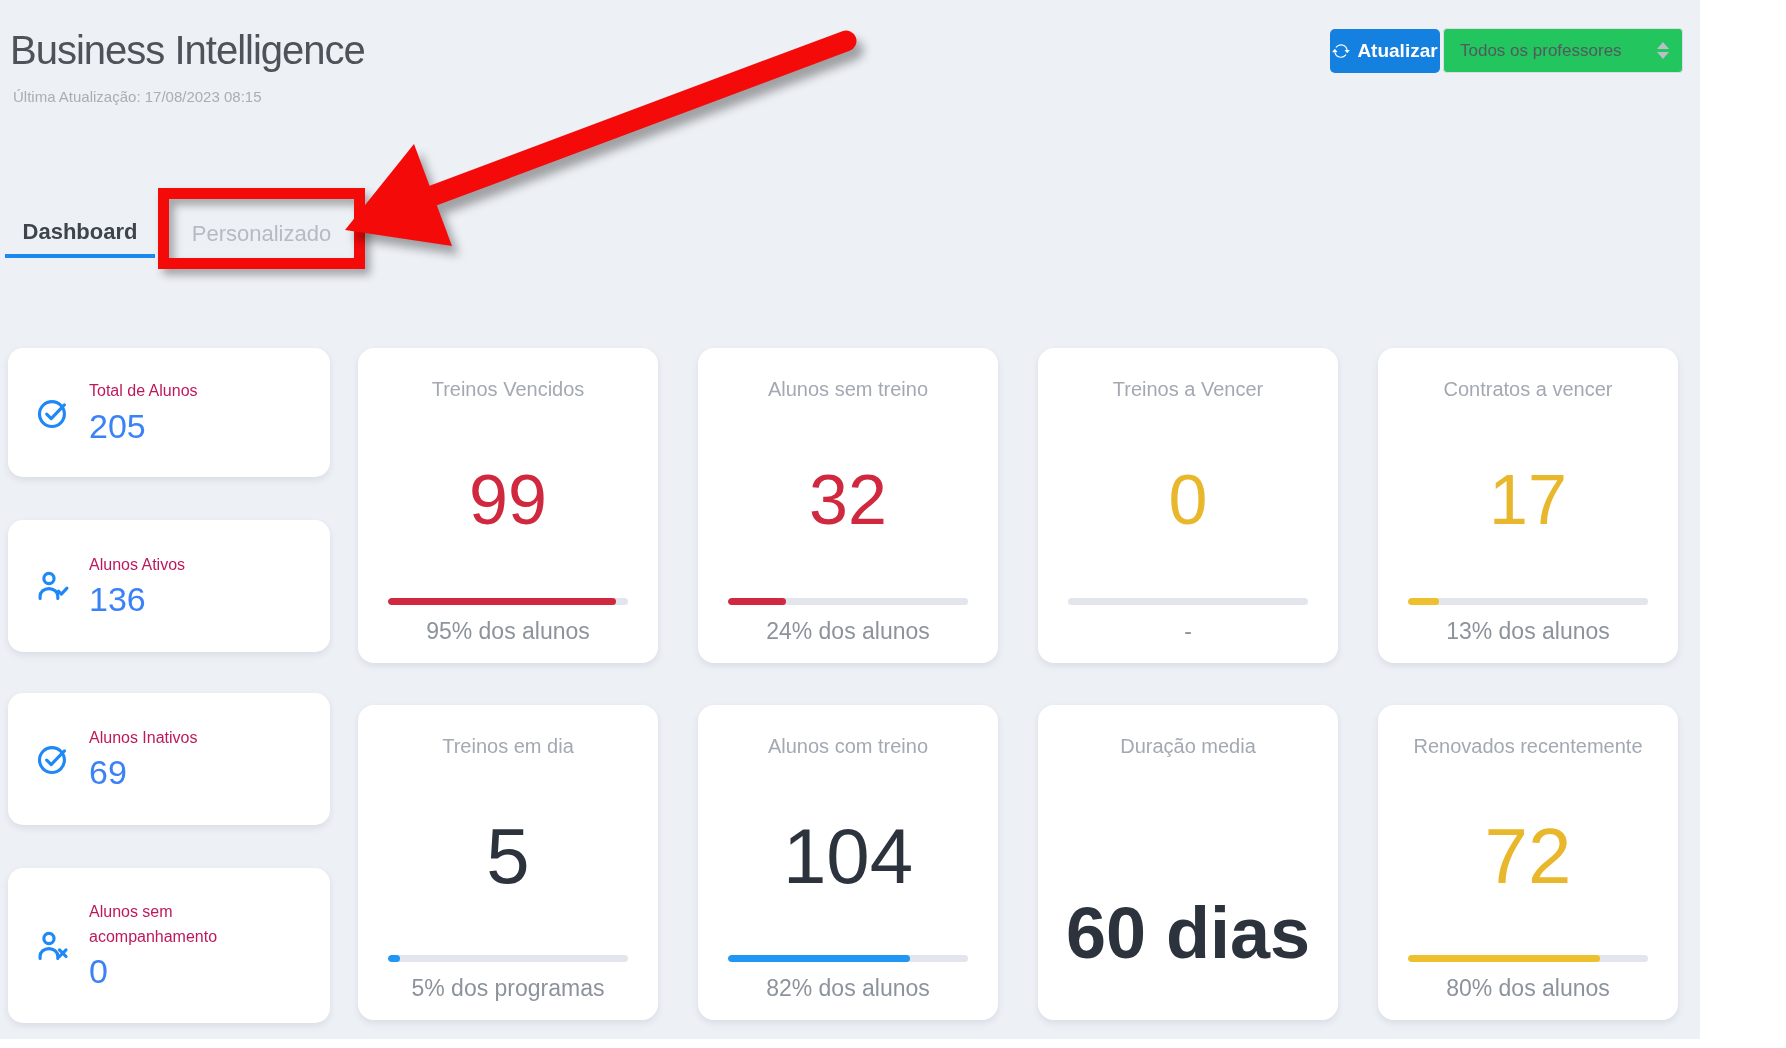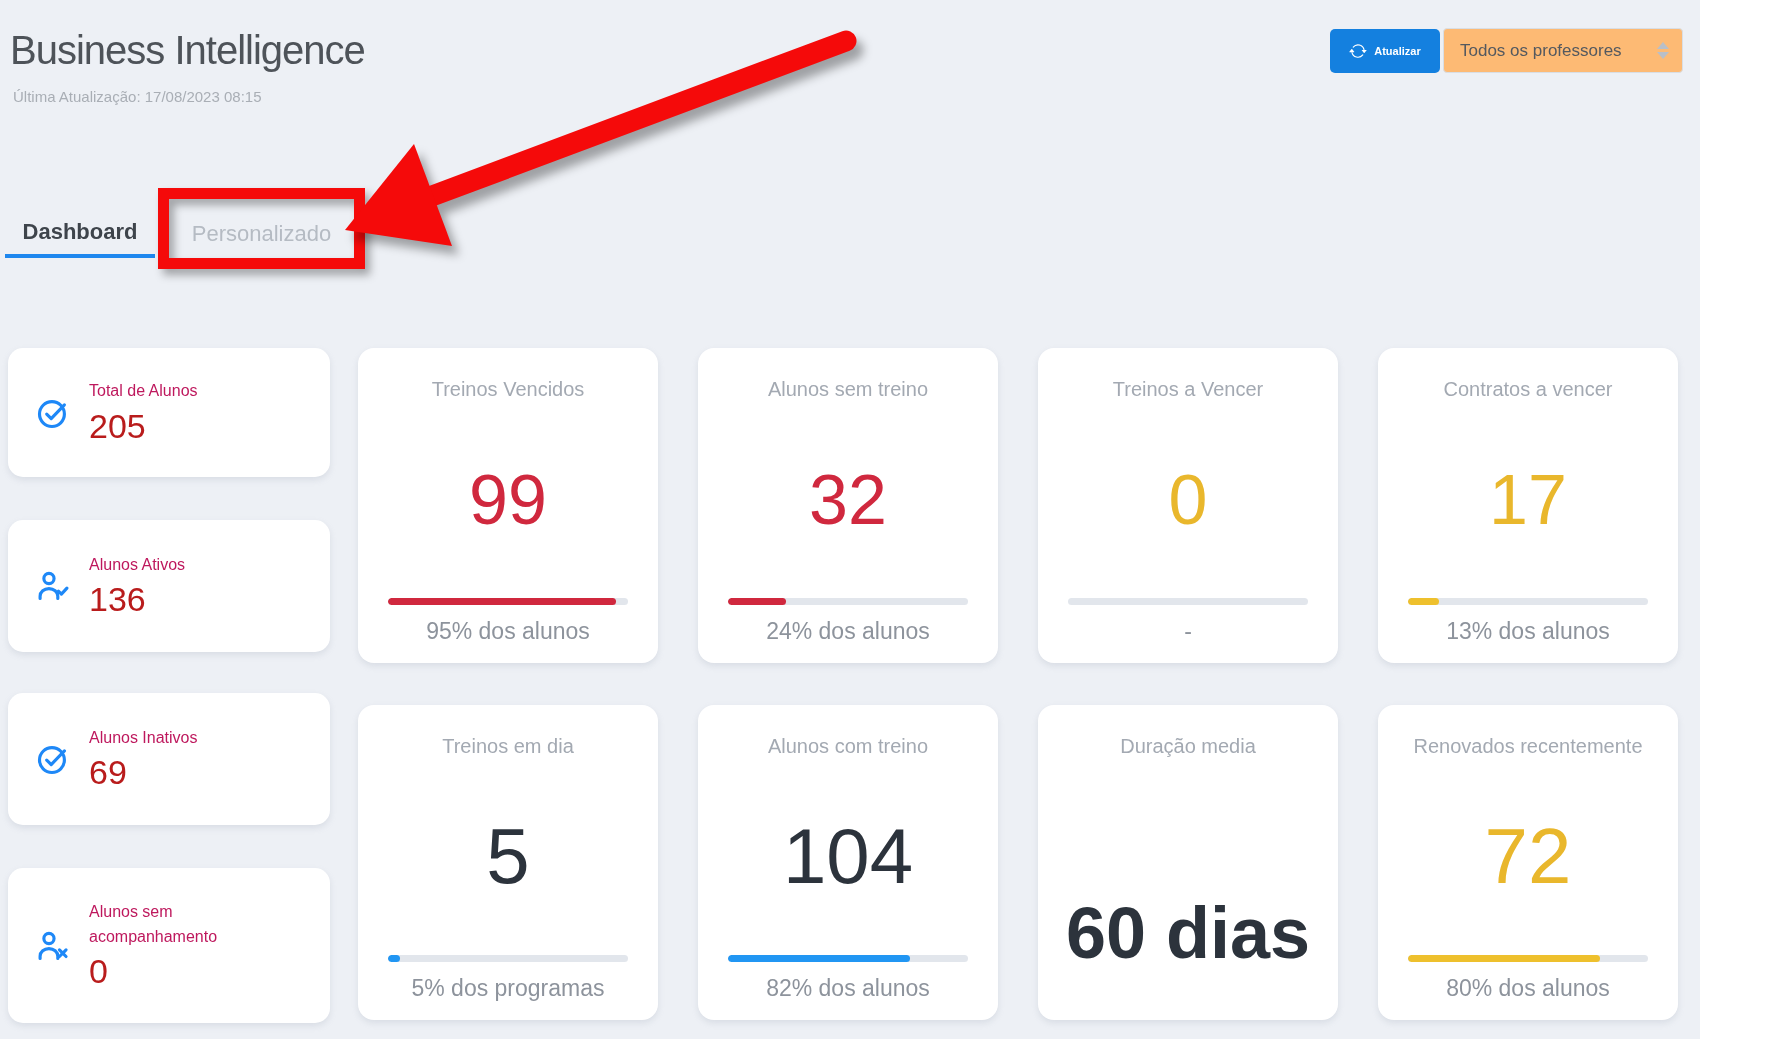--- a/index.html
+++ b/index.html
@@ -14,7 +14,7 @@
   .btn-refresh{position:absolute;left:1330px;top:29px;width:110px;height:44px;
     background:#1480df;color:#fff;border:none;border-radius:5px;cursor:pointer;
     display:flex;align-items:center;justify-content:center;gap:7px;
-    font-family:"Liberation Sans",sans-serif;font-size:11px;font-weight:700;}
+    font-family:"Liberation Sans",sans-serif;font-size:19px;font-weight:700;}
   .dropdown{position:absolute;left:1443px;top:28px;width:240px;height:45px;background:#fdba74;
     border:1px solid #d9dee4;border-radius:4px;box-sizing:border-box;cursor:pointer;
     display:flex;align-items:center;justify-content:space-between;padding:0 13px 0 16px;

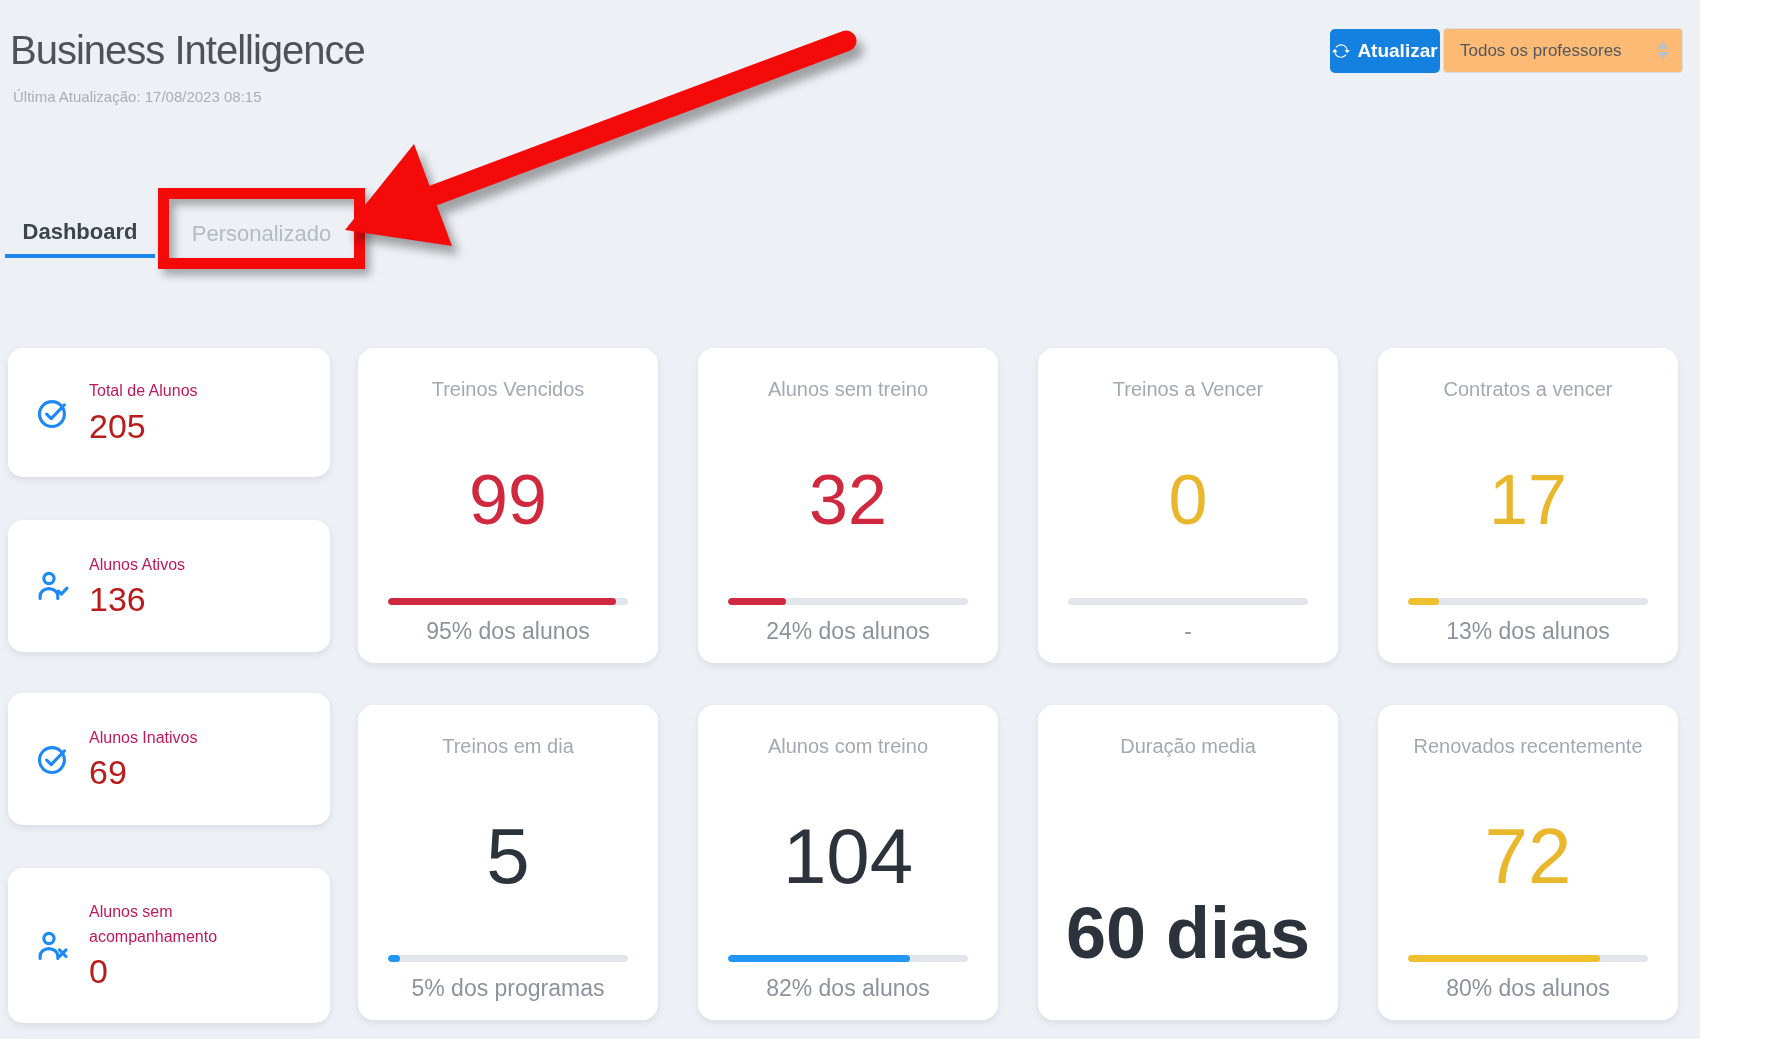--- a/index.html
+++ b/index.html
@@ -15,7 +15,7 @@
     background:#1480df;color:#fff;border:none;border-radius:5px;cursor:pointer;
     display:flex;align-items:center;justify-content:center;gap:7px;
     font-family:"Liberation Sans",sans-serif;font-size:19px;font-weight:700;}
-  .dropdown{position:absolute;left:1443px;top:28px;width:240px;height:45px;background:#fdba74;
+  .dropdown{position:absolute;left:1443px;top:28px;width:240px;height:45px;background:#22c55e;
     border:1px solid #d9dee4;border-radius:4px;box-sizing:border-box;cursor:pointer;
     display:flex;align-items:center;justify-content:space-between;padding:0 13px 0 16px;
     font-size:17px;color:#54595f;}

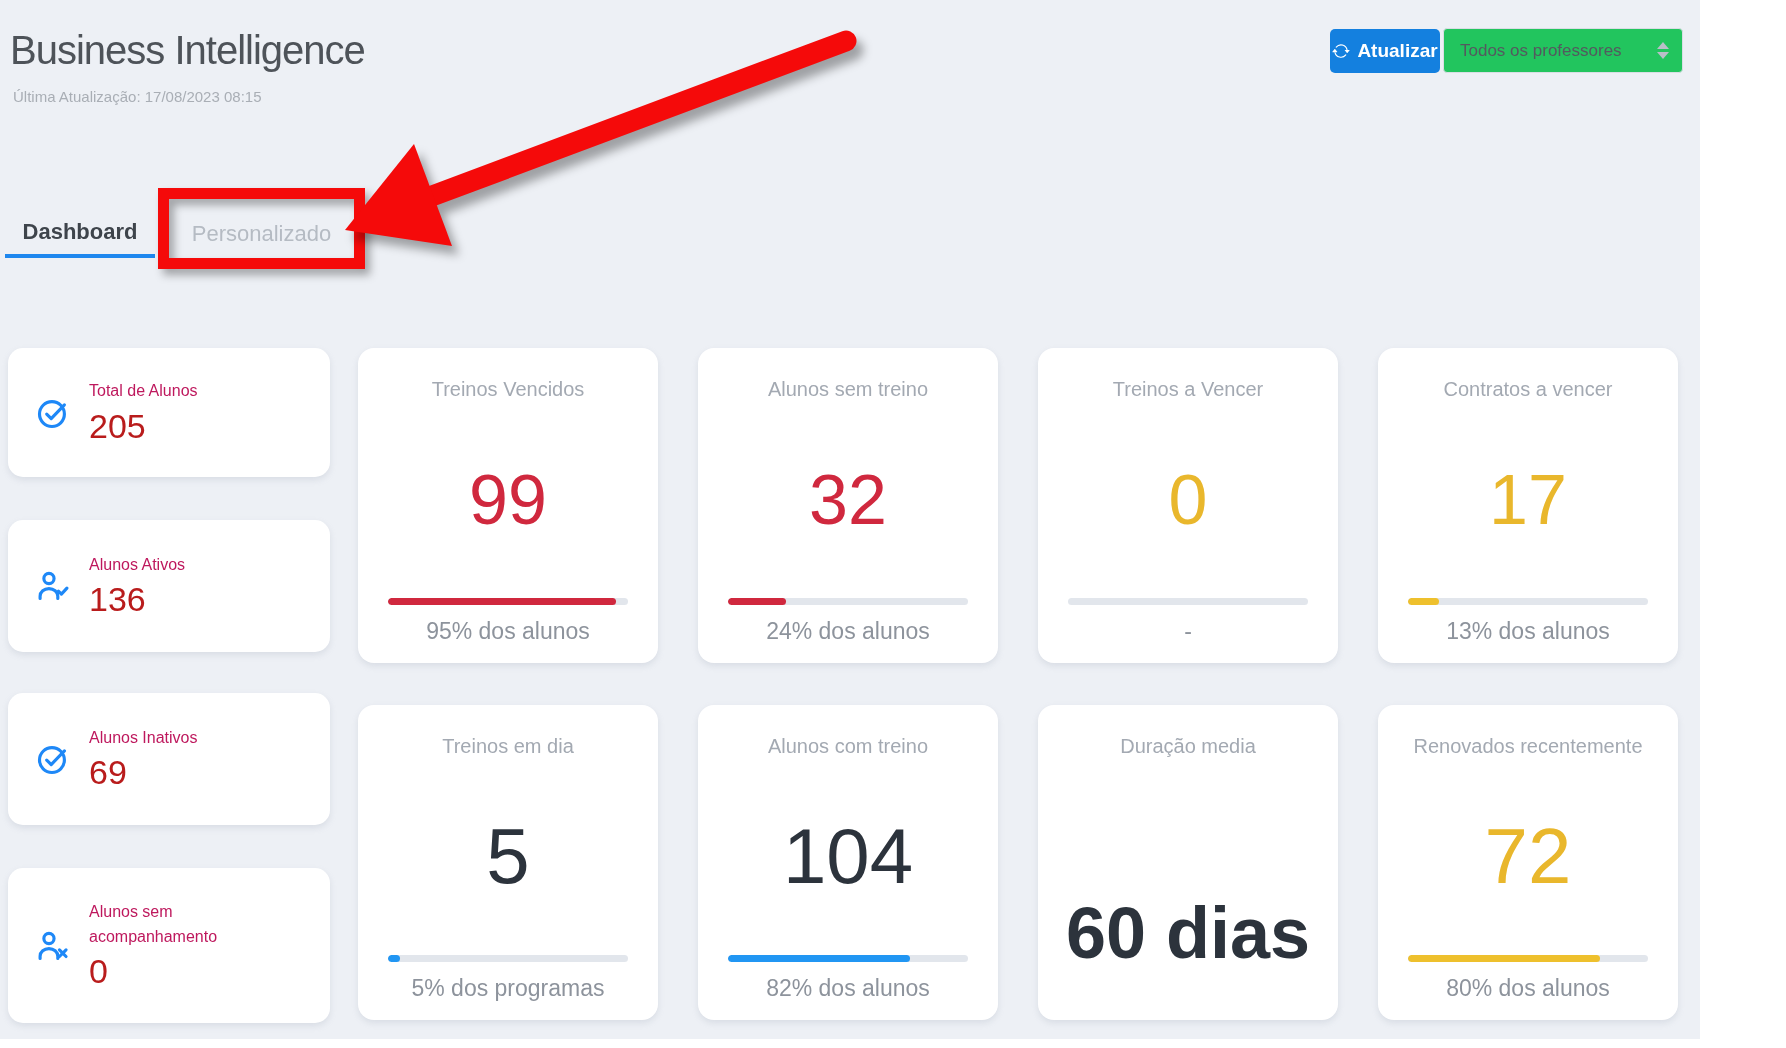--- a/index.html
+++ b/index.html
@@ -39,7 +39,7 @@
   .sc-icon{flex:0 0 36px;width:36px;height:36px;}
   .sc-text{display:flex;flex-direction:column;}
   .sc-label{font-size:16px;color:#be185d;line-height:1.55;max-width:195px;}
-  .sc-value{font-size:34px;color:#b91c1c;margin-top:3px;}
+  .sc-value{font-size:34px;color:#3b82f6;margin-top:3px;}
   
   .metric-grid{position:absolute;left:358px;top:348px;display:grid;
     grid-template-columns:repeat(4,300px);column-gap:40px;row-gap:42px;grid-auto-rows:315px;}

